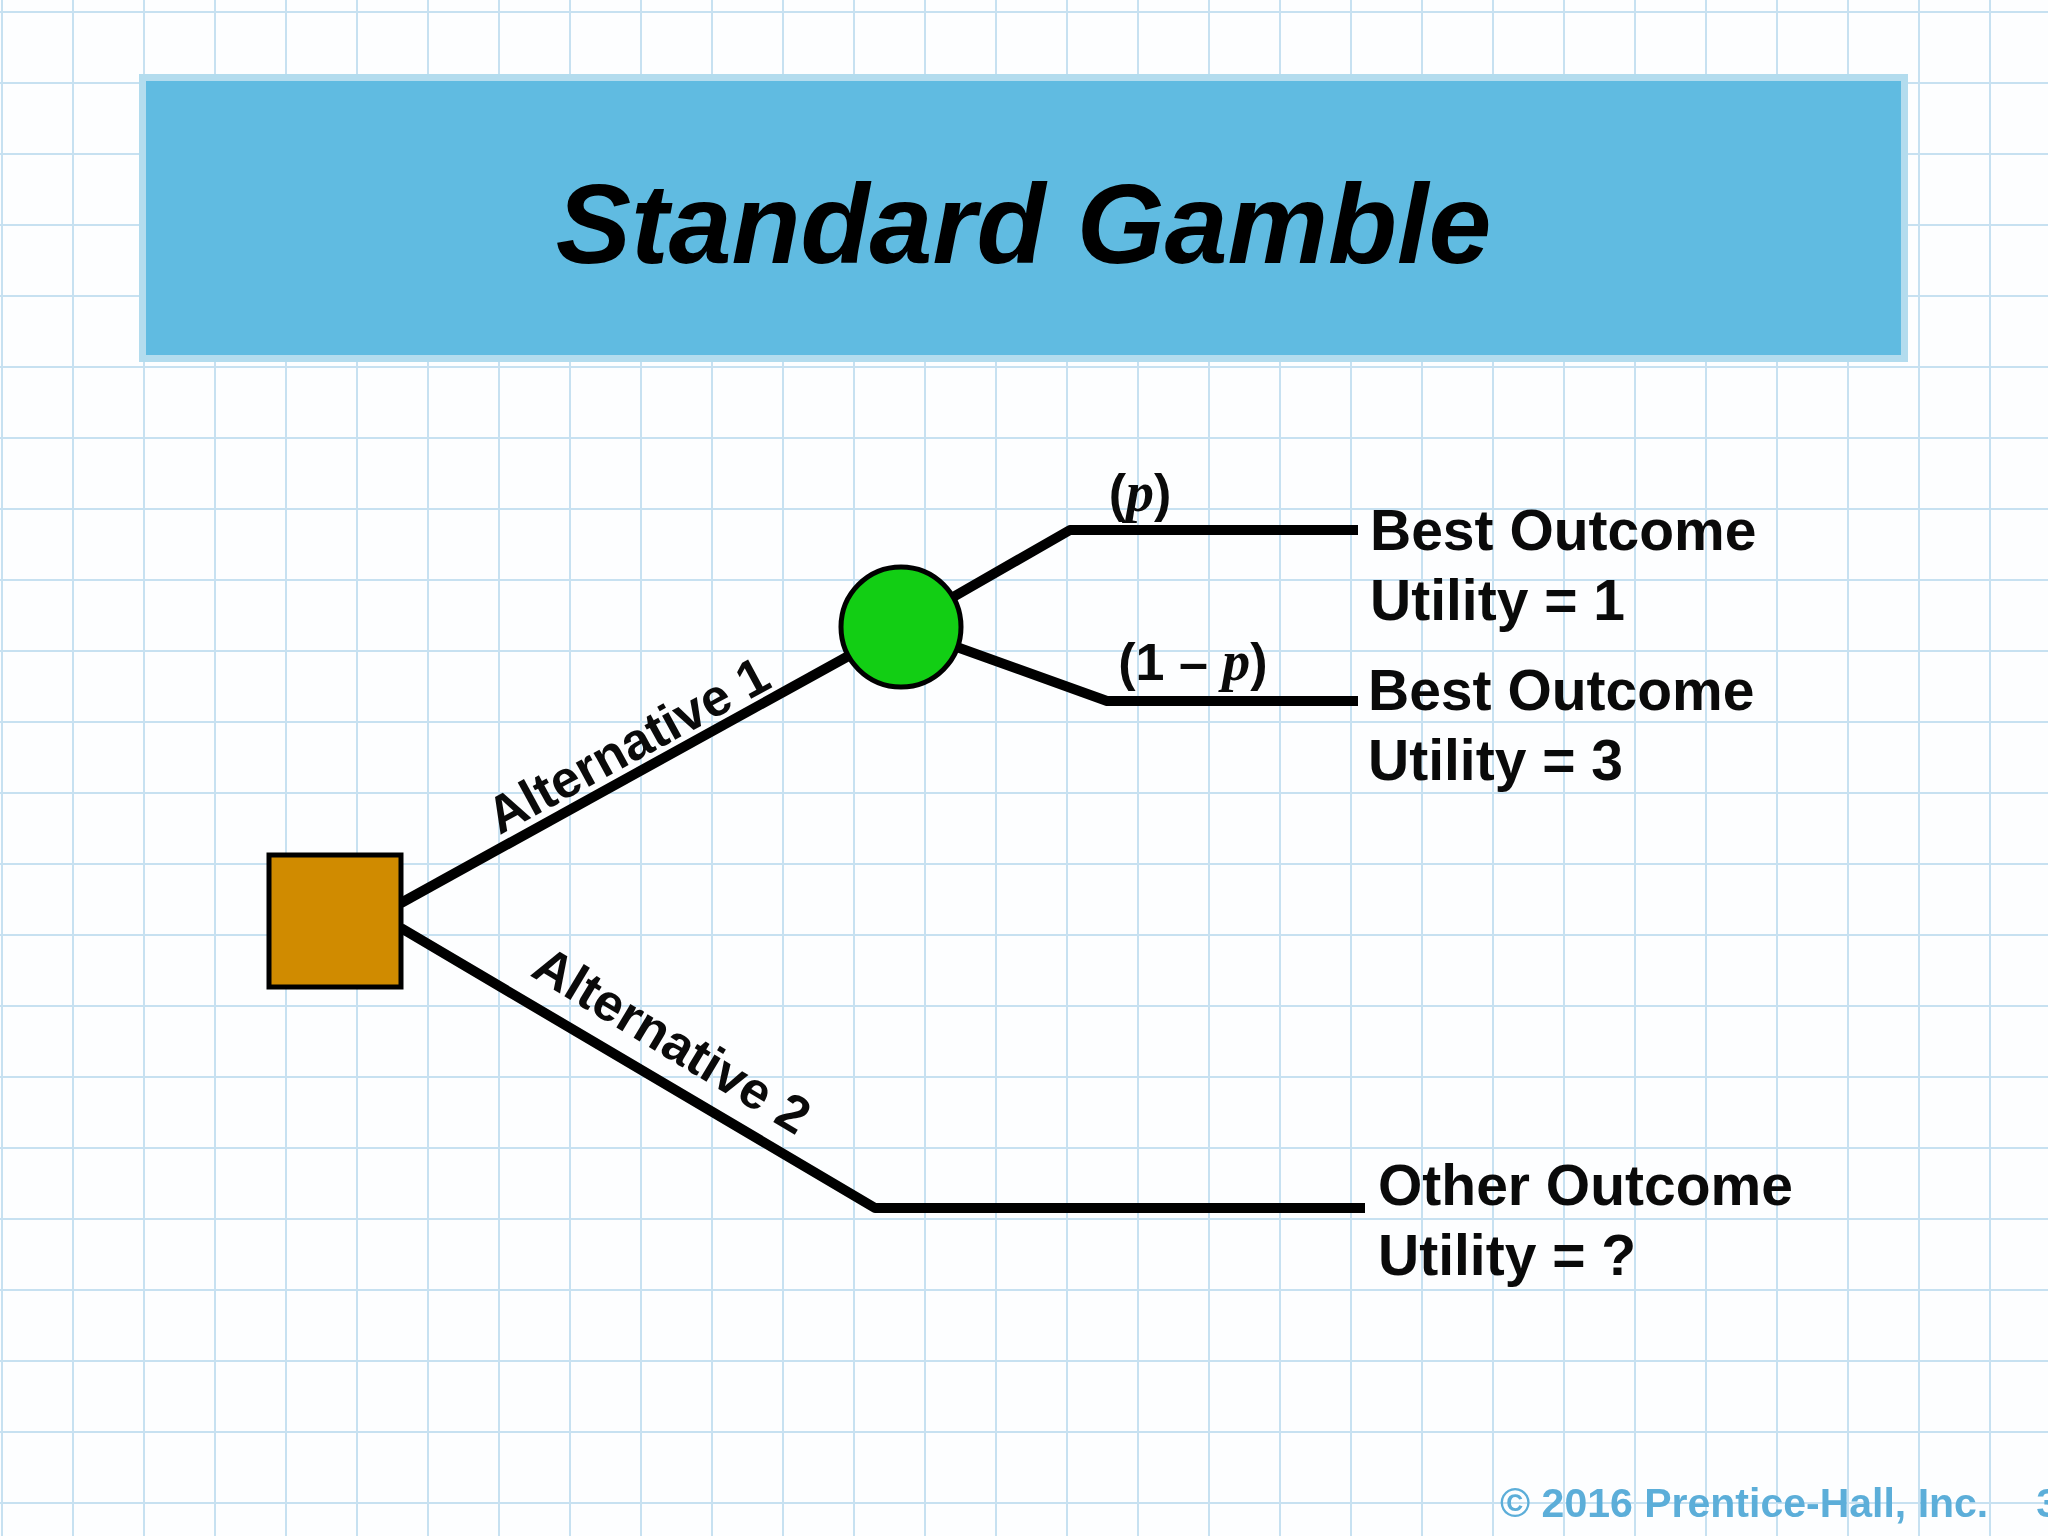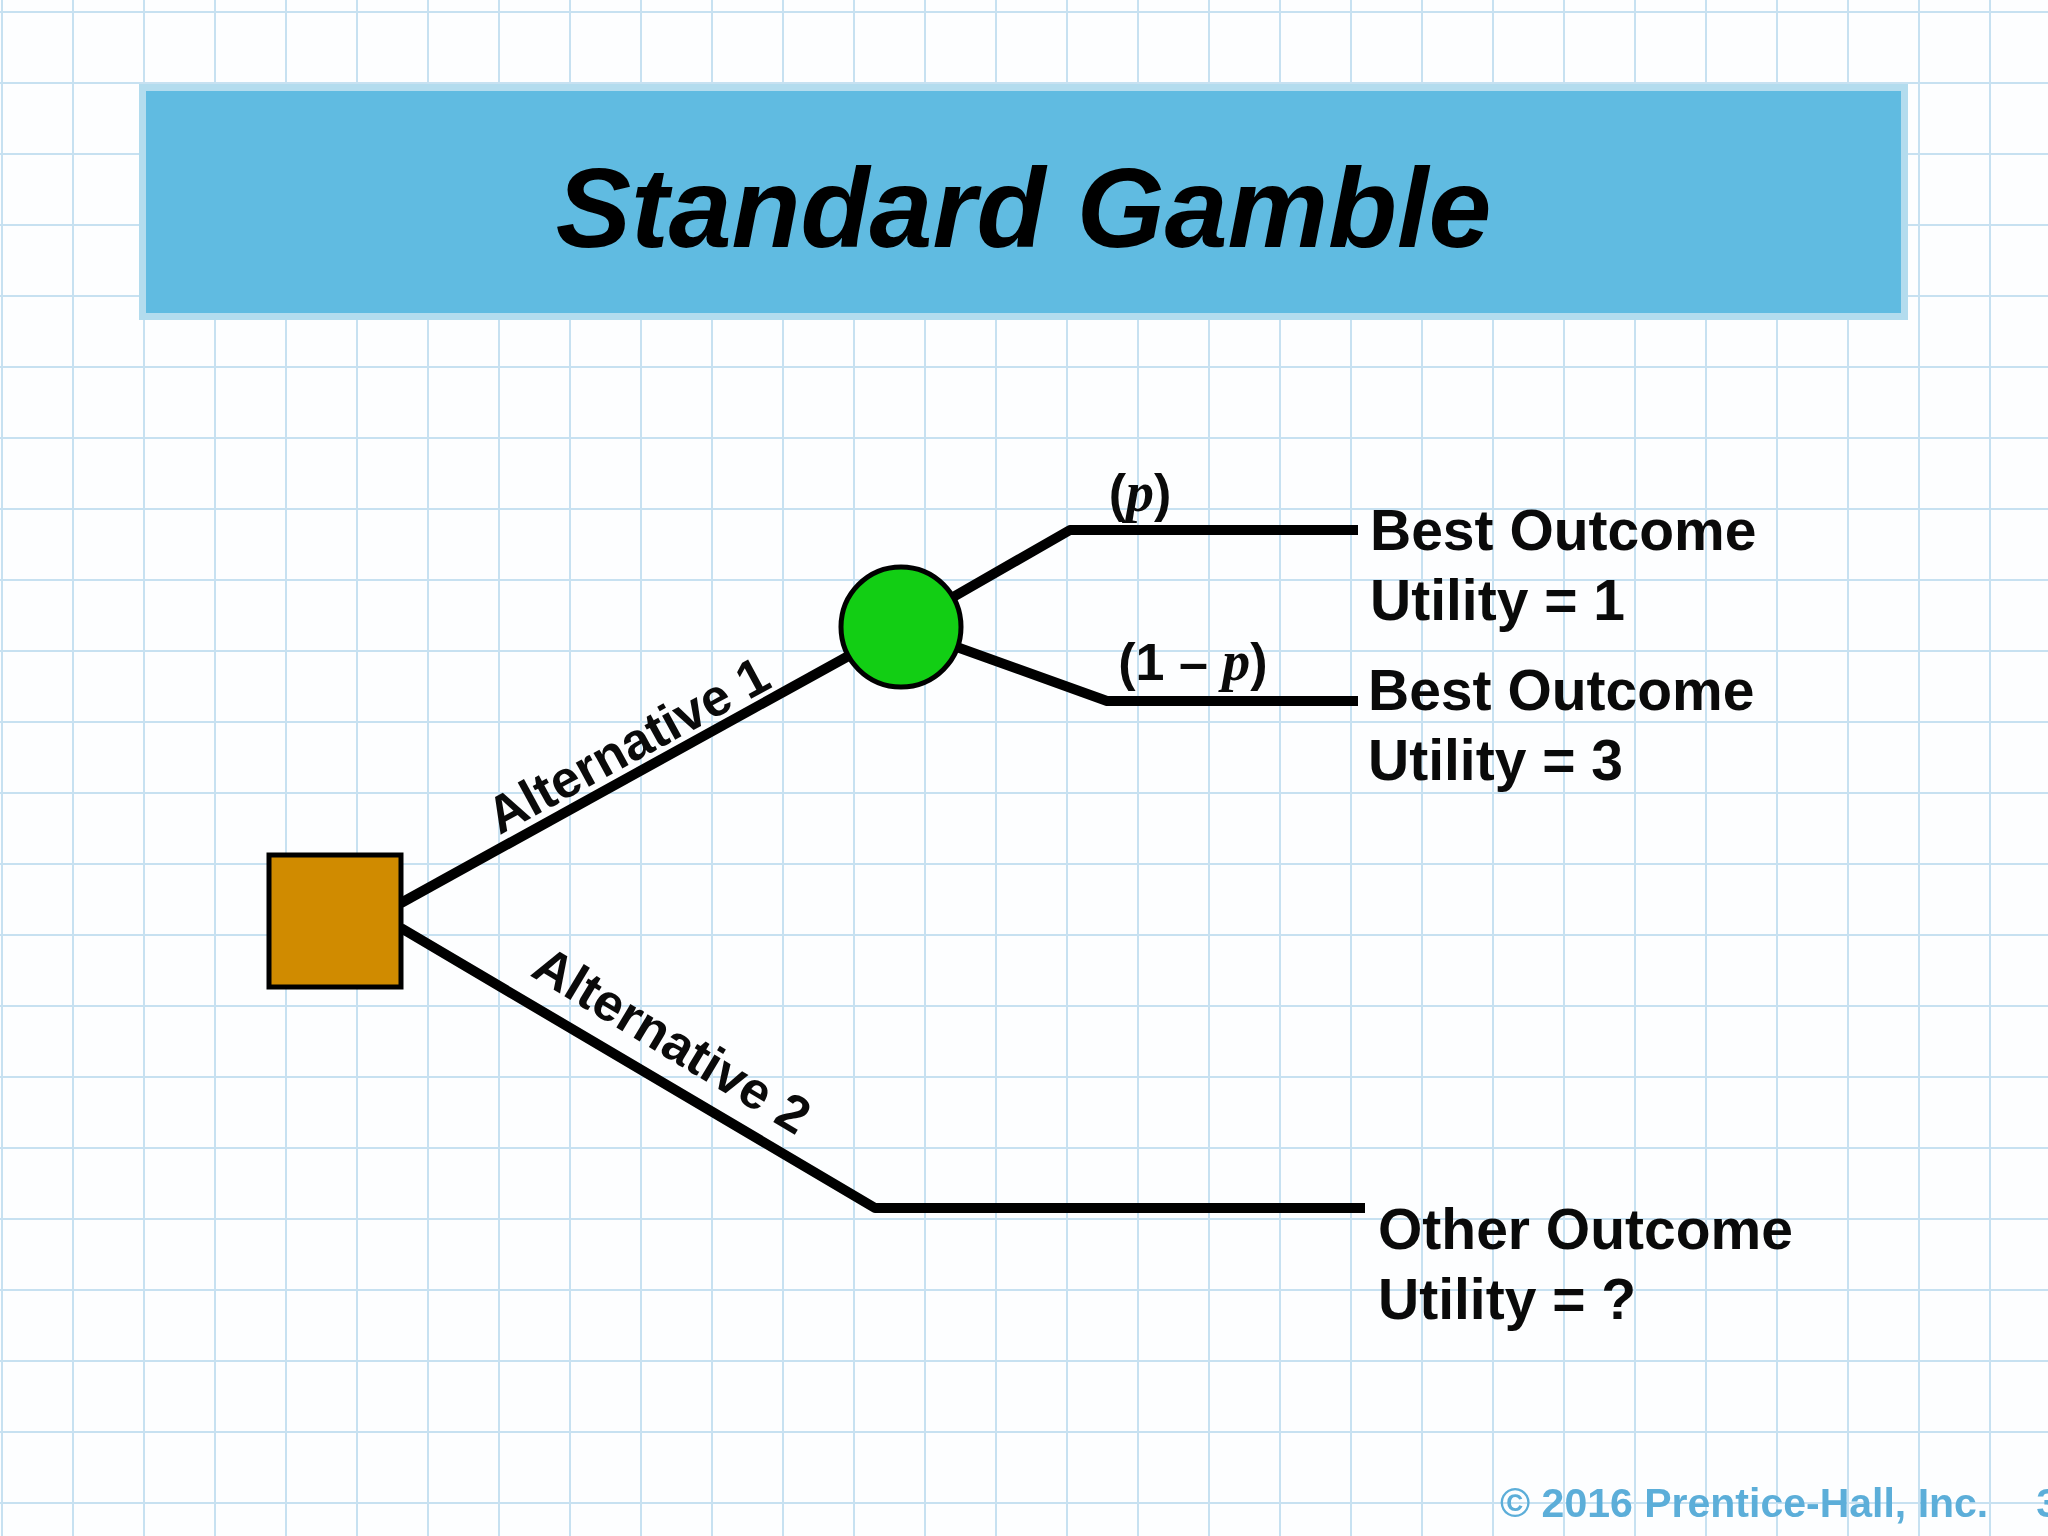--- a/index.html
+++ b/index.html
@@ -17,8 +17,8 @@
     color:#0a0a0a;
   }
   .title-banner{
-    position:absolute;left:139px;top:84px;
-    width:1769px;height:236px;
+    position:absolute;left:139px;top:74px;
+    width:1769px;height:288px;
     background:#60BBE1;
     border:7px solid #B3DCEE;
     box-sizing:border-box;

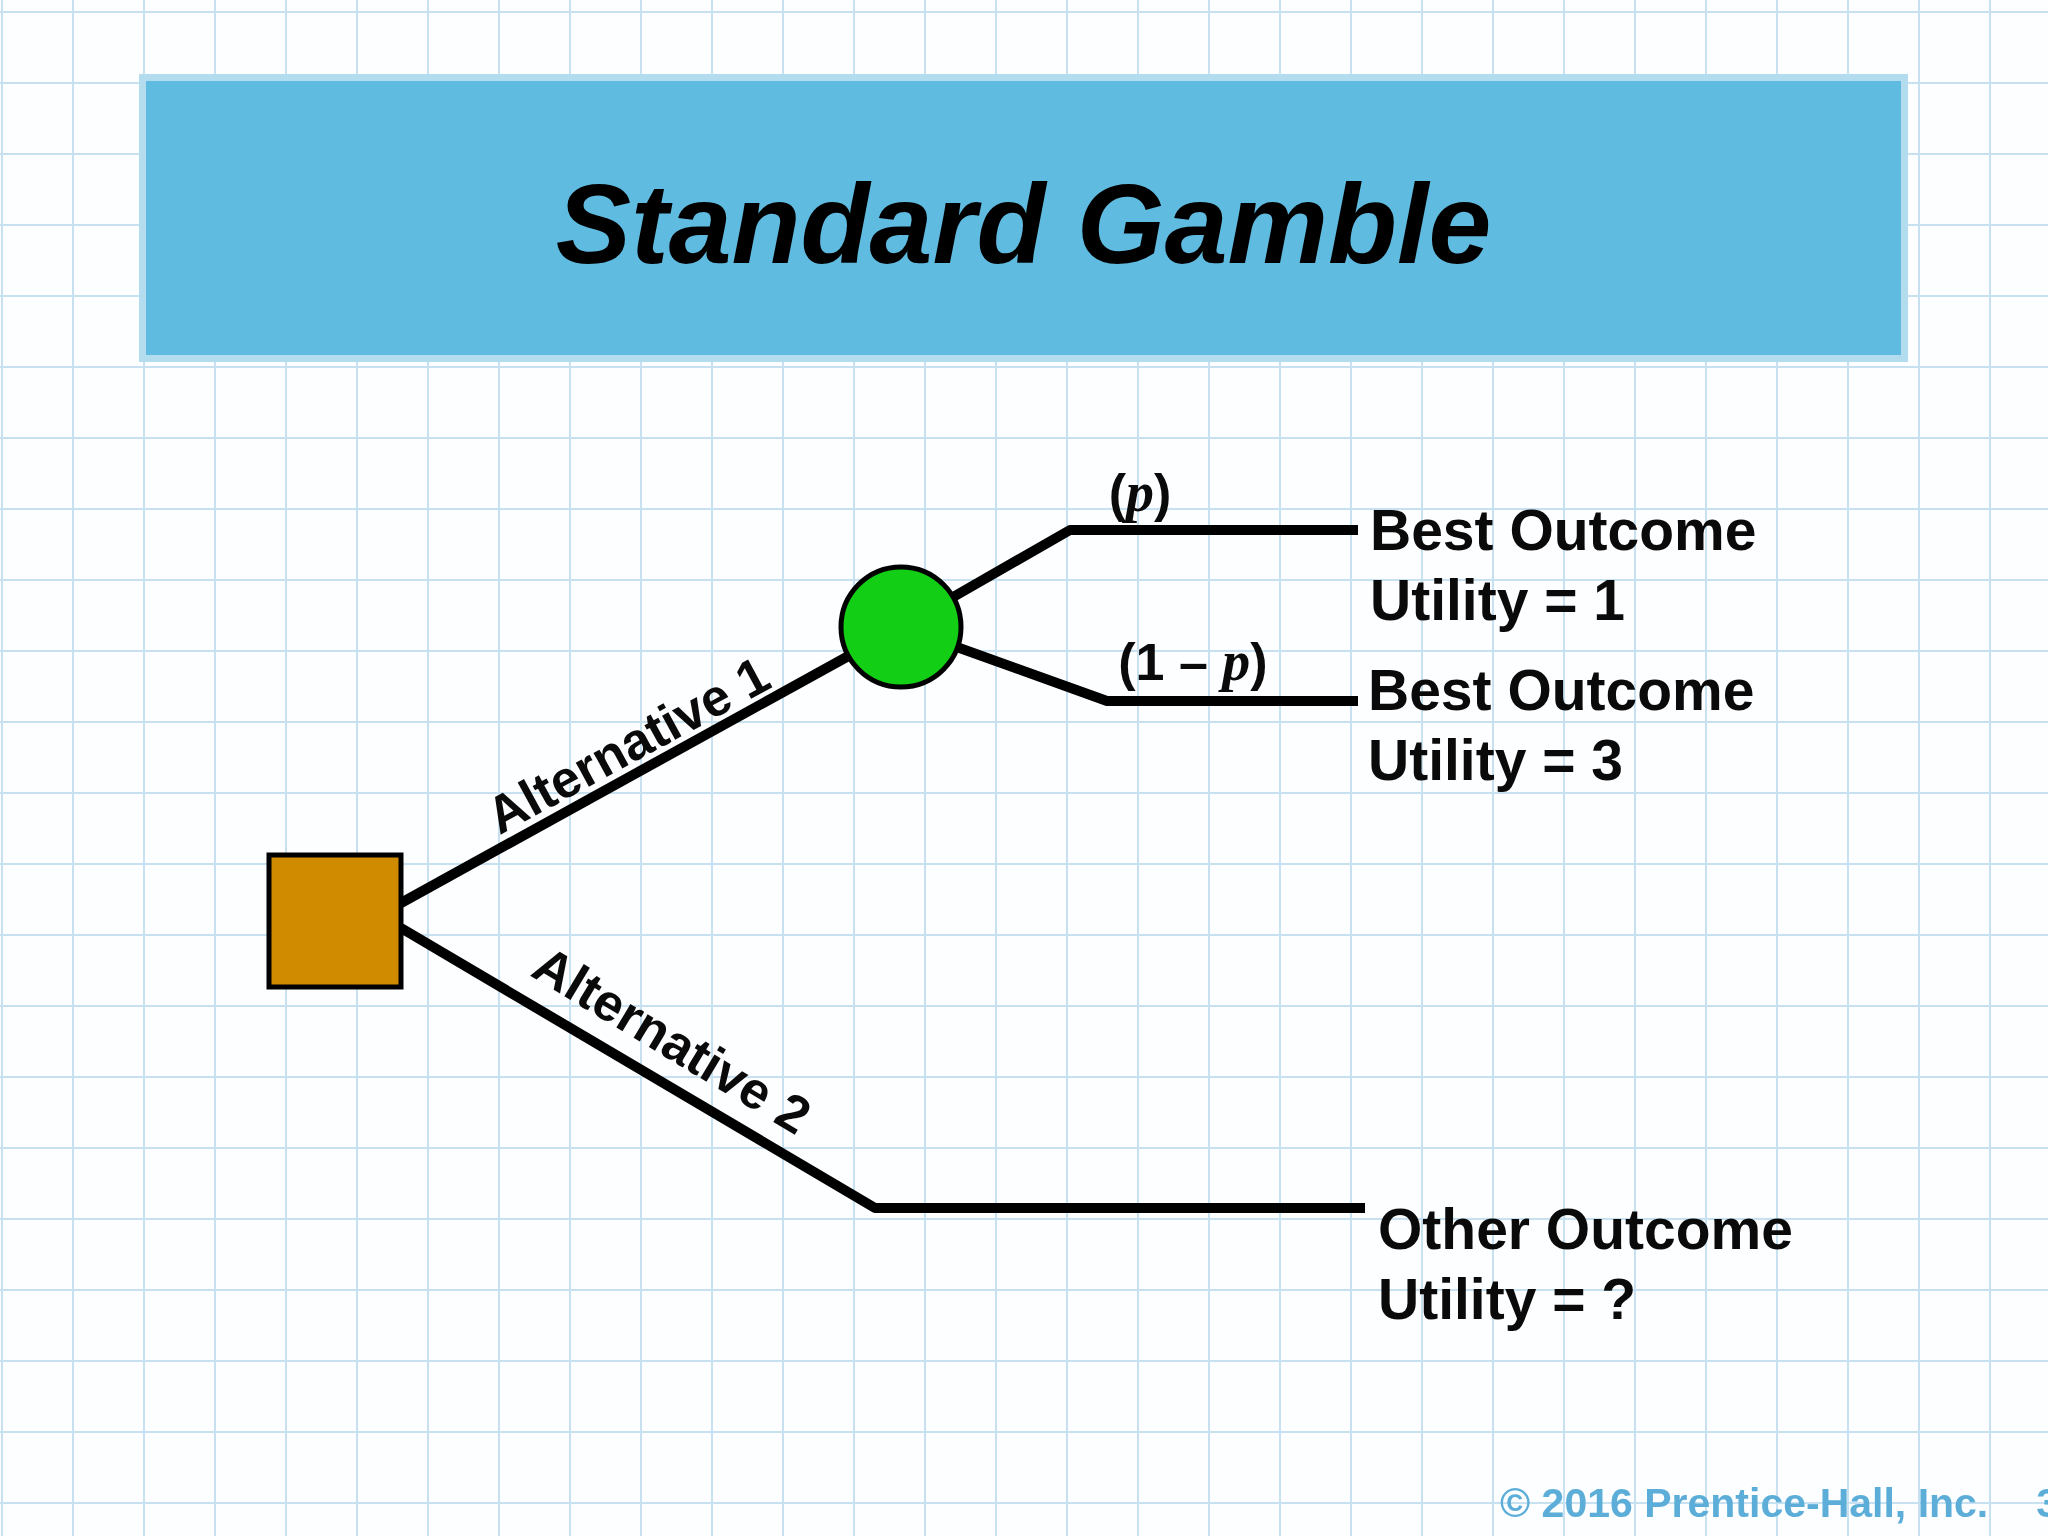--- a/index.html
+++ b/index.html
@@ -67,7 +67,7 @@
   }
   .outcome.best{left:1370px;top:495px;}
   .outcome.worst{left:1368px;top:655px;}
-  .outcome.other{left:1378px;top:1150px;margin-top:44px;}
+  .outcome.other{left:1378px;top:1150px;}
   .figure-label{
     position:absolute;left:215px;top:1280px;
     font-weight:bold;font-size:50px;

